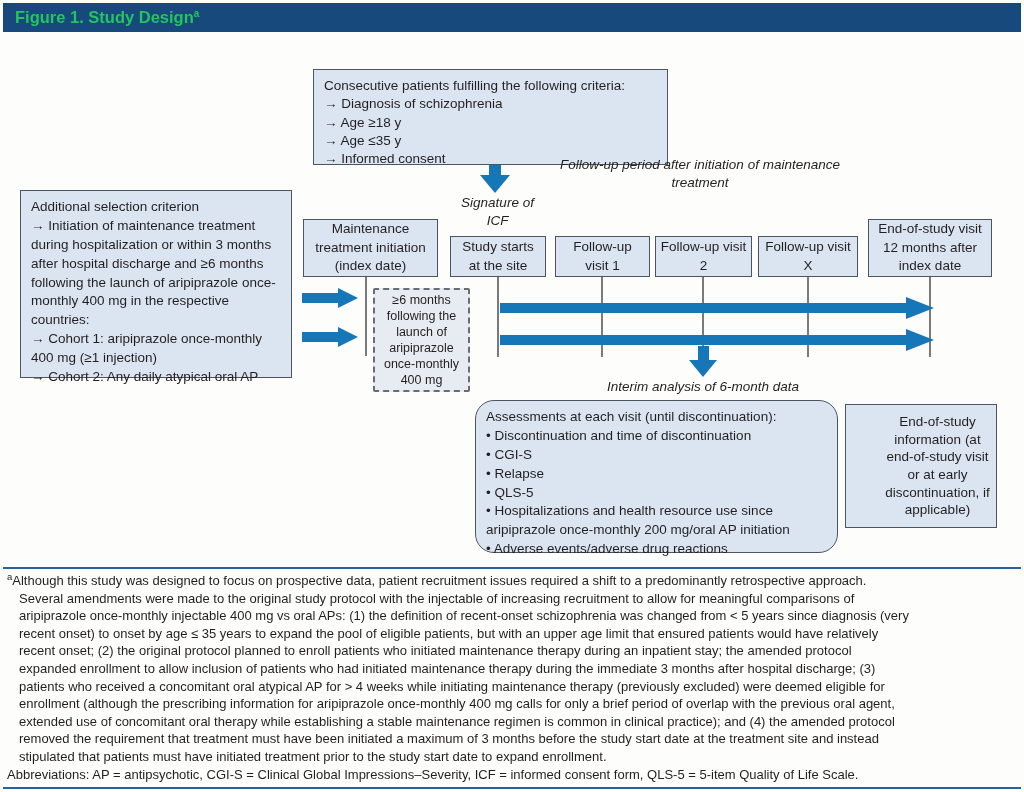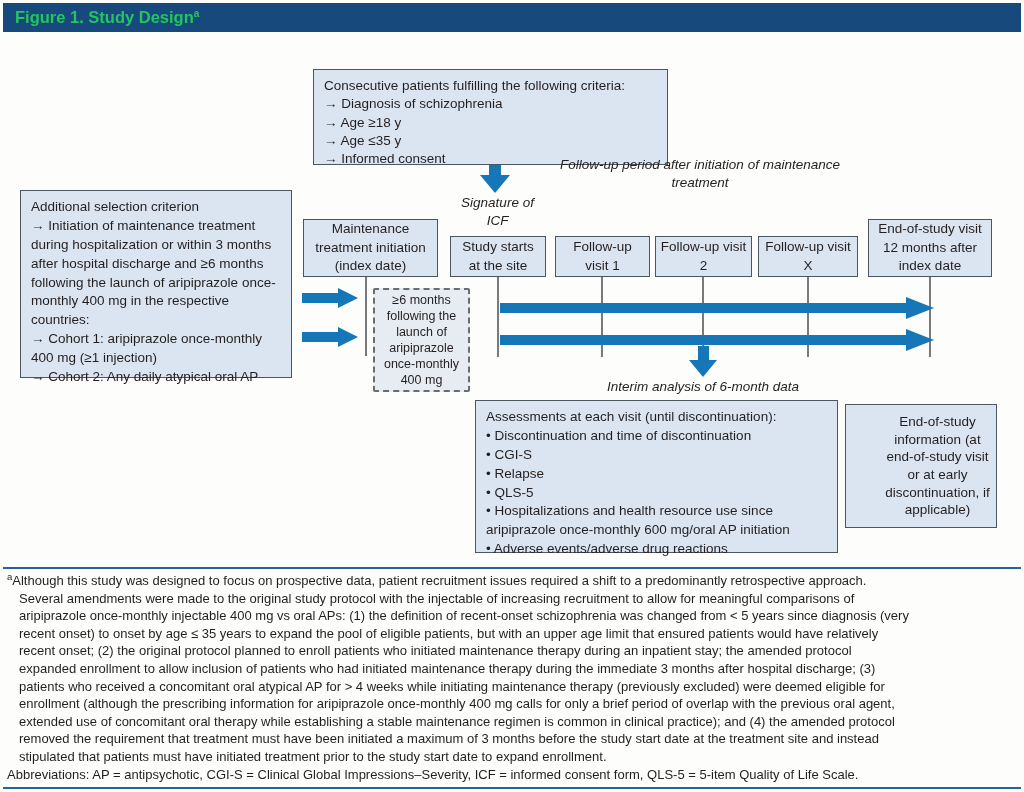--- a/index.html
+++ b/index.html
@@ -116,7 +116,7 @@
   <div class="ital" style="left:555px;top:156px;width:290px;">Follow-up period after initiation of maintenance treatment</div>
   <div class="ital" style="left:560px;top:378px;width:286px;">Interim analysis of 6-month data</div>
 
-  <div class="box pad assess" style="left:475px;top:400px;width:363px;height:153px;line-height:1.4;">
+  <div class="box pad assess" style="left:475px;top:400px;width:363px;height:153px;line-height:1.4;border-radius:19px;">
     <div>Assessments at each visit (until discontinuation):</div>
     <div>• Discontinuation and time of discontinuation</div>
     <div>• CGI-S</div>

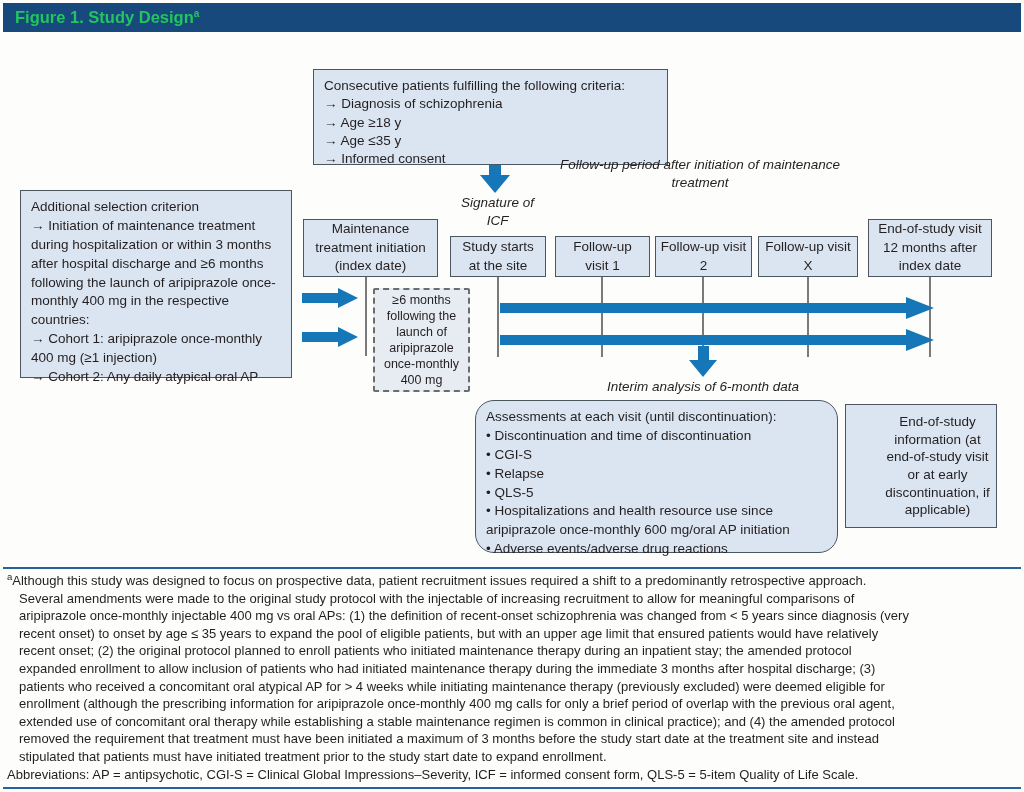--- a/index.html
+++ b/index.html
@@ -122,7 +122,7 @@
     <div>• CGI-S</div>
     <div>• Relapse</div>
     <div>• QLS-5</div>
-    <div>• Hospitalizations and health resource use since aripiprazole once-monthly 600 mg/oral AP initiation</div>
+    <div>• Hospitalizations and health resource use since aripiprazole once-monthly 200 mg/oral AP initiation</div>
     <div>• Adverse events/adverse drug reactions</div>
   </div>
 

